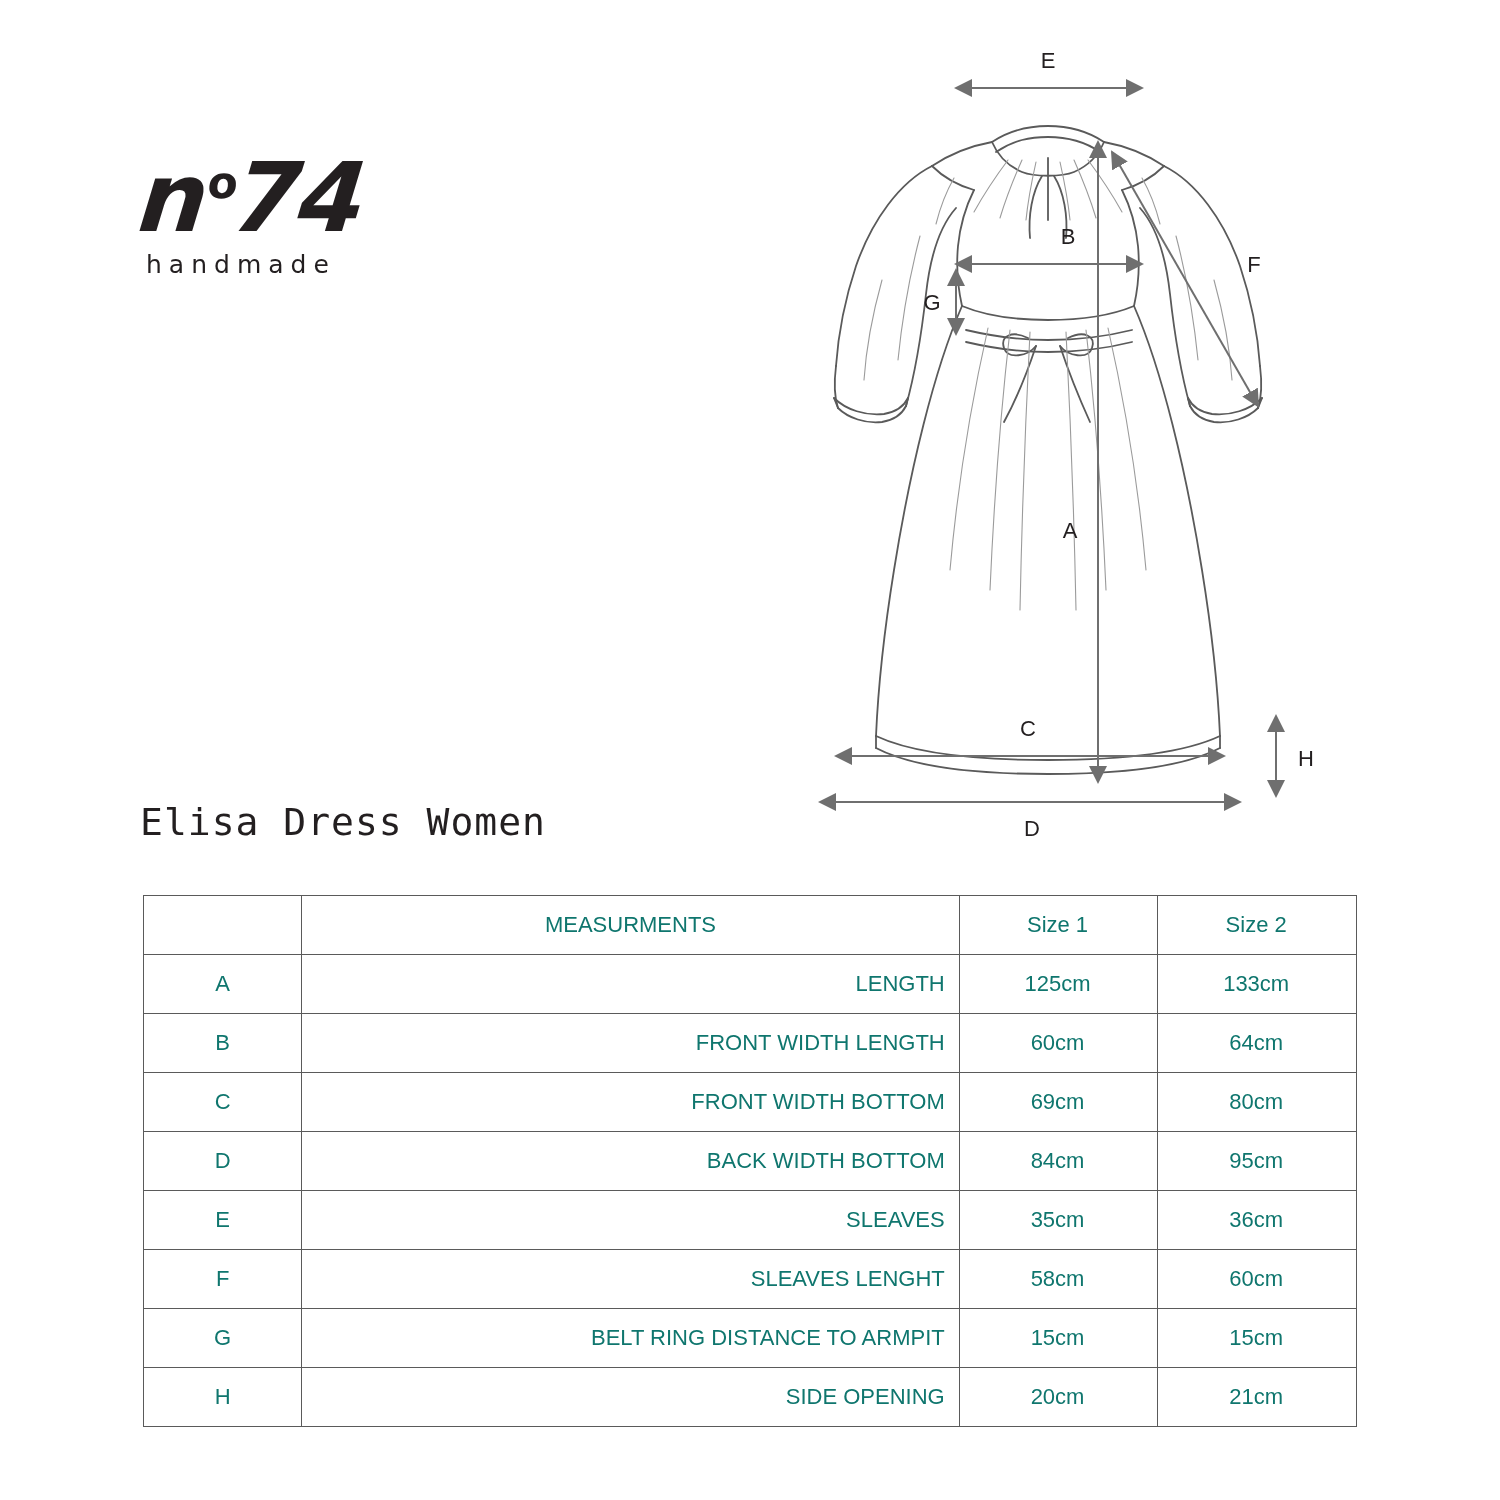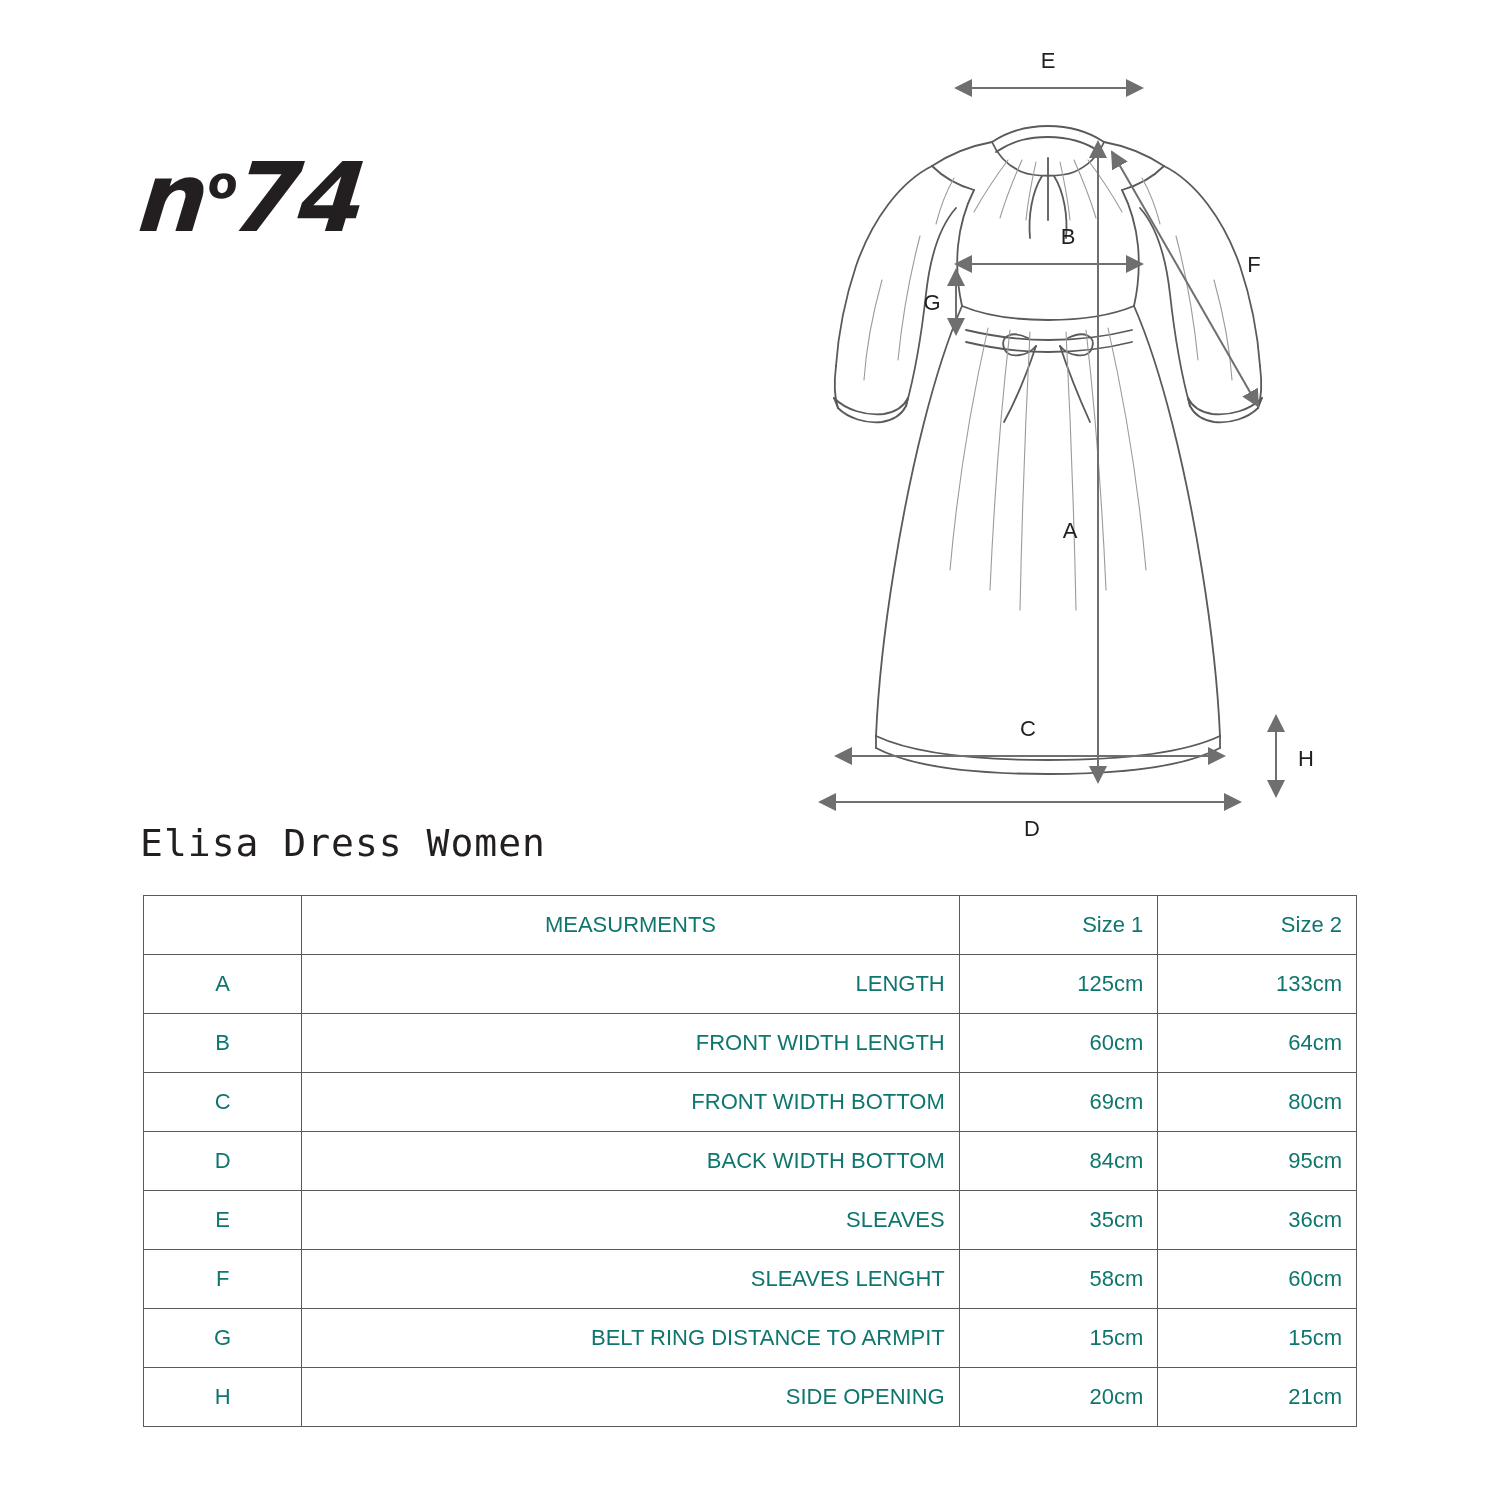--- a/index.html
+++ b/index.html
@@ -108,6 +108,7 @@
 
 <div id="logo">
   <div class="logo-mark"><span>n</span><span class="deg">o</span><span>74</span></div>
+  <div class="logo-sub">handmade</div>
 </div>
 
 <div id="product-title">Elisa Dress Women</div>

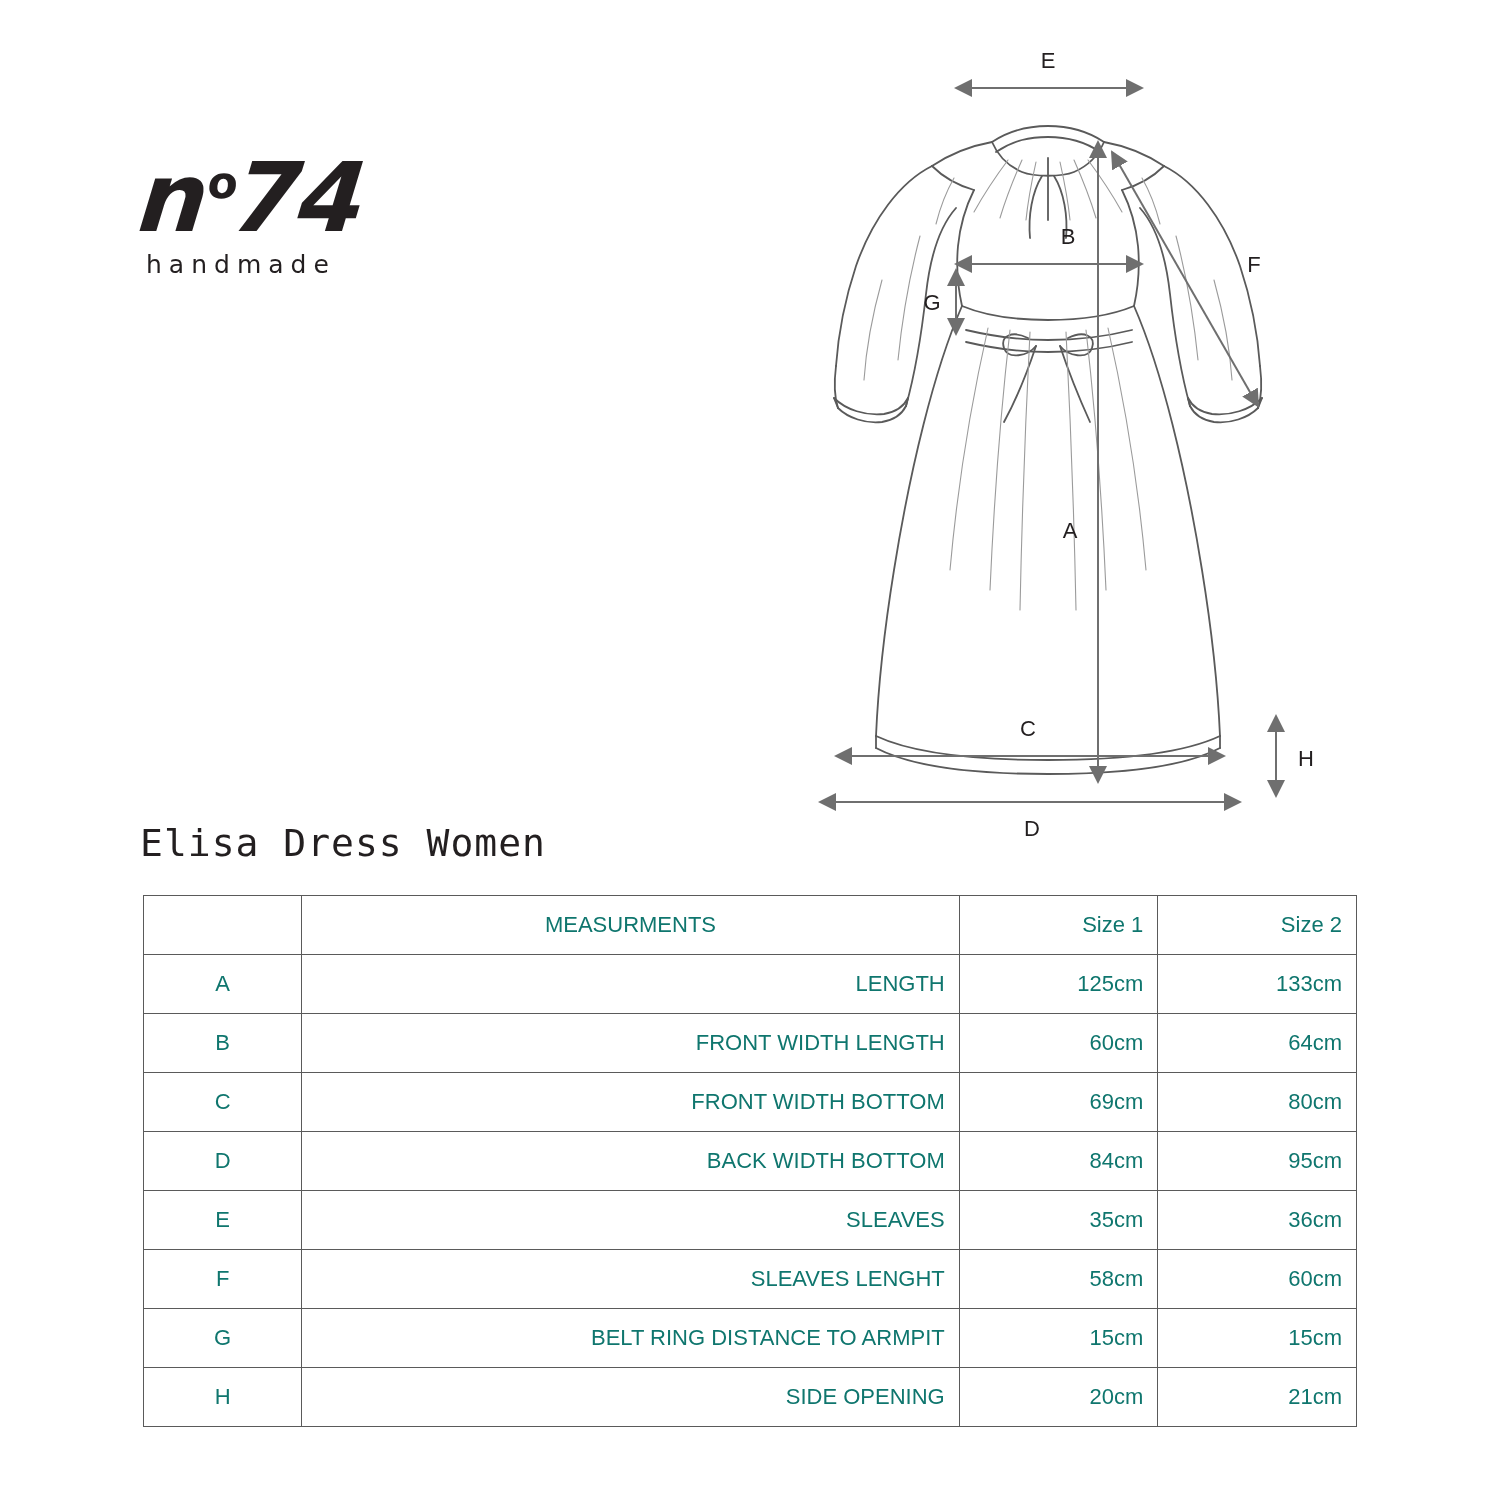--- a/index.html
+++ b/index.html
@@ -52,7 +52,7 @@
   #product-title {
     position: absolute;
     left: 140px;
-    top: 821px;
+    top: 800px;
     font-family: "DejaVu Sans Mono", monospace;
     font-size: 38px;
     letter-spacing: 1px;

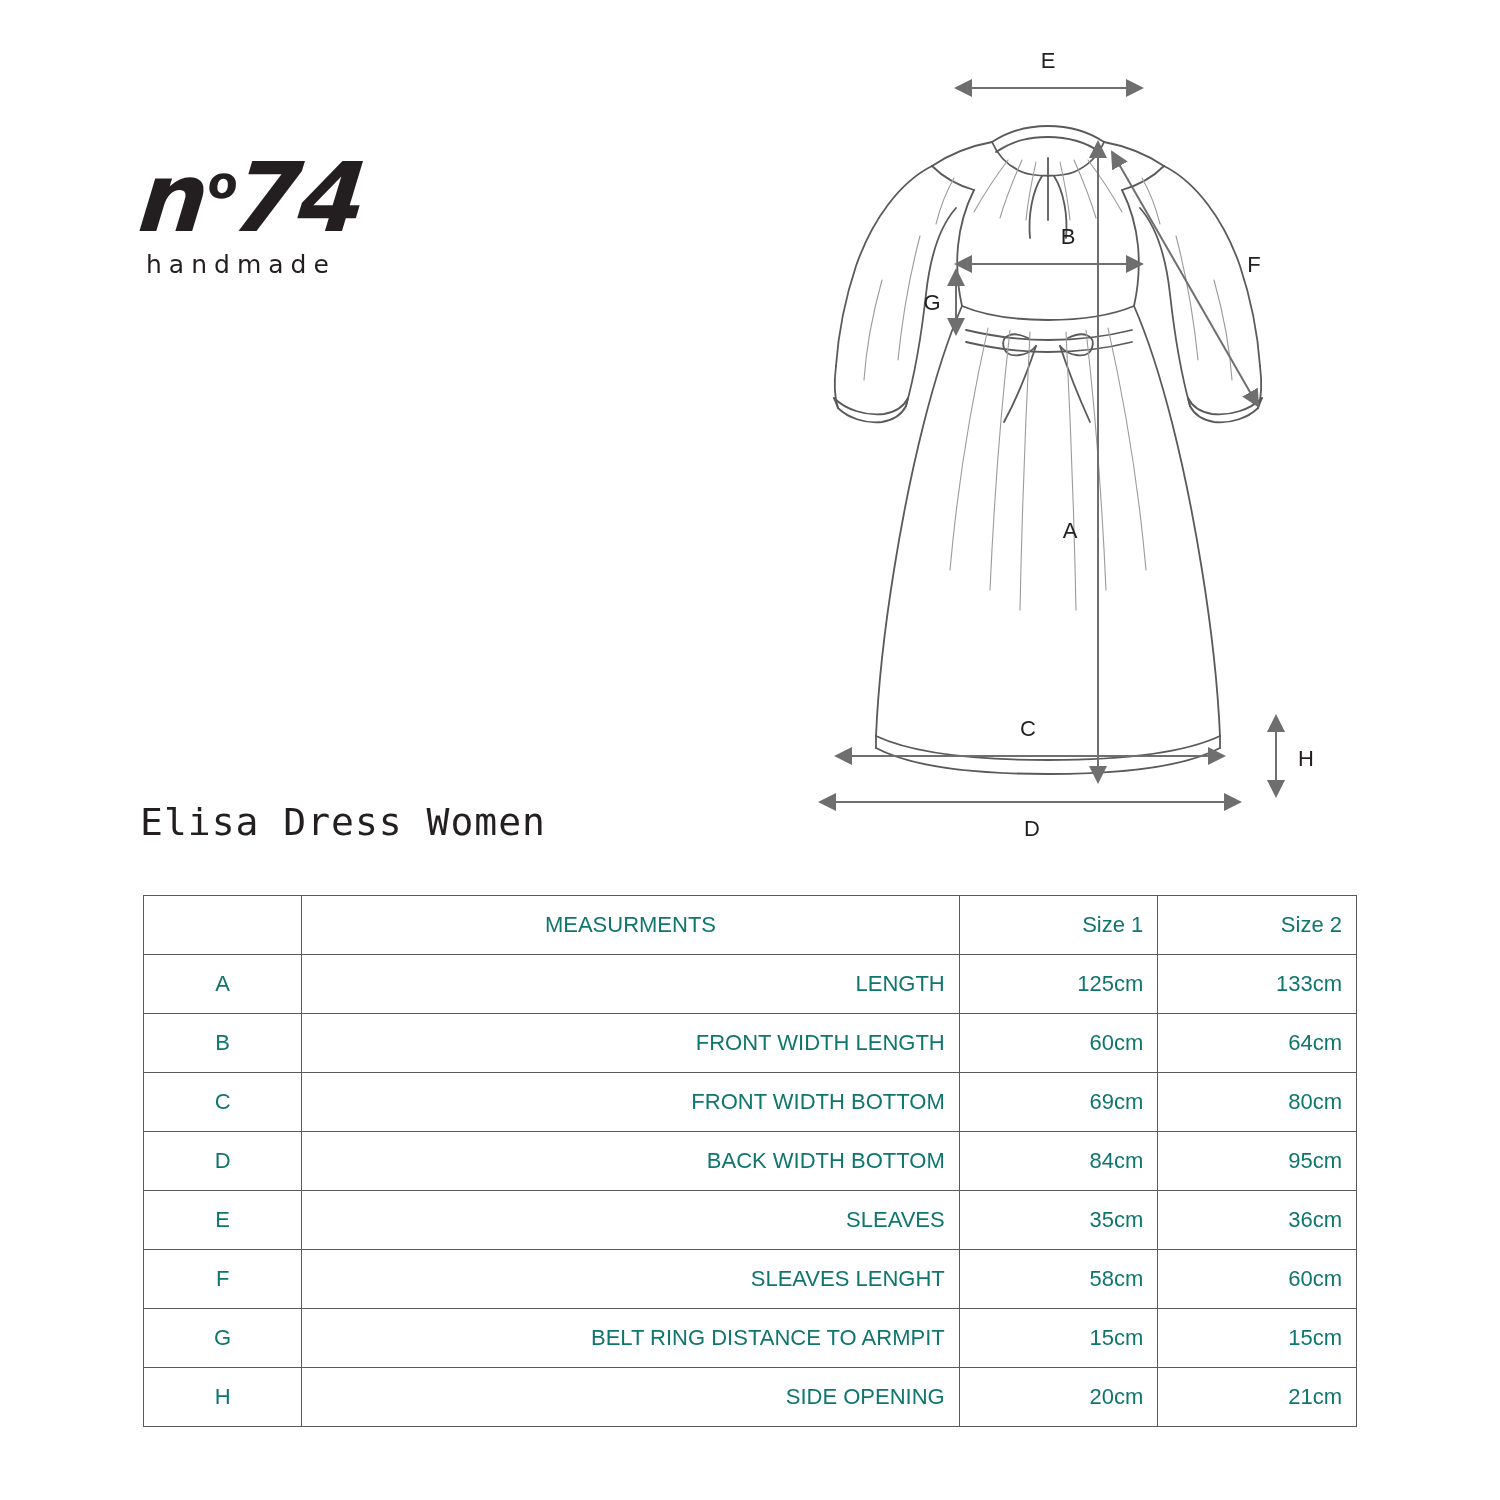--- a/index.html
+++ b/index.html
@@ -96,7 +96,7 @@
   }
   #size-table .c-size {
     width: 160px;
-    text-align: right;
+    text-align: center;
     padding-left: 12px;
   }
   #size-table thead .c-desc {

